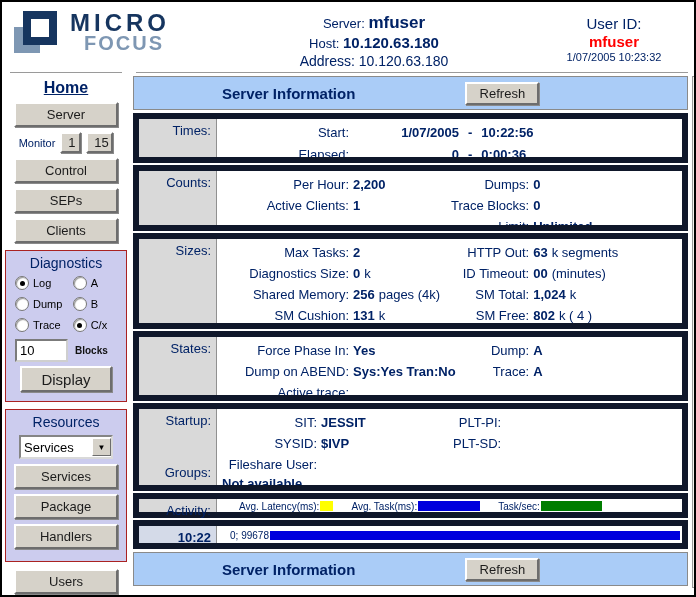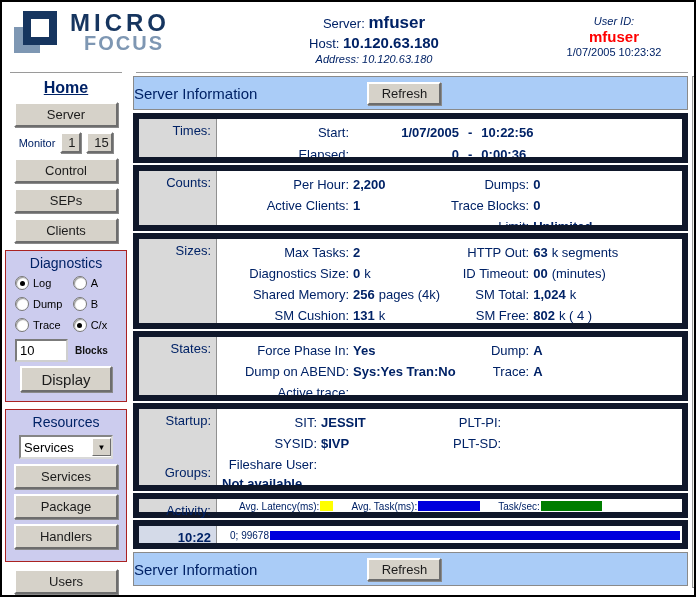--- a/index.html
+++ b/index.html
@@ -22,7 +22,7 @@
   .si-l2 b{font-size:15px;}
   .si-l3{font-size:11px;margin-top:2px;font-style:italic;}
   .user-info{width:160px;flex:none;text-align:center;padding-top:4px;color:#002266;}
-  .ui-l1{font-size:11px;font-style:italic;}
+  .ui-l1{font-size:15px;}
   .ui-l2{font-size:15px;font-weight:bold;color:#ff0000;margin-top:1px;}
   .ui-l3{font-size:11px;margin-top:1px;}
   .hdr-line-left{position:absolute;top:70px;left:8px;width:112px;border-top:1px solid #9a9a9a;}

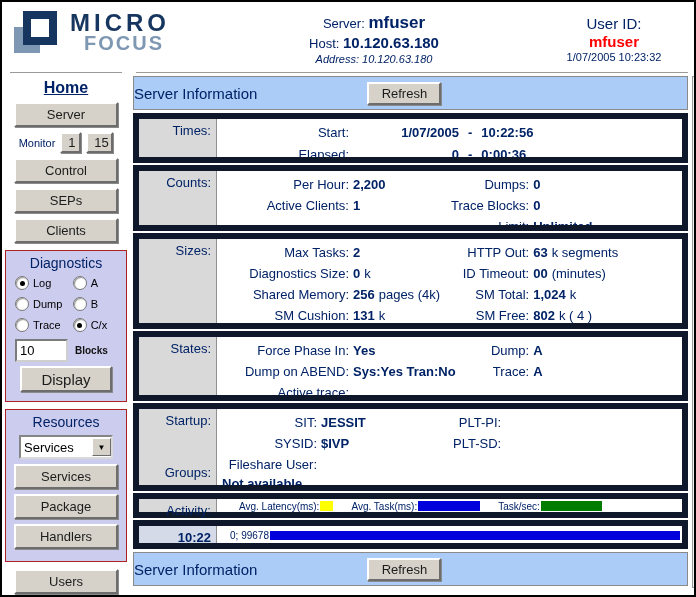--- a/index.html
+++ b/index.html
@@ -20,7 +20,7 @@
   .si-l1 b{font-size:17px;}
   .si-l2{font-size:13px;margin-top:1px;}
   .si-l2 b{font-size:15px;}
-  .si-l3{font-size:11px;margin-top:2px;font-style:italic;}
+  .si-l3{font-size:14px;margin-top:2px;}
   .user-info{width:160px;flex:none;text-align:center;padding-top:4px;color:#002266;}
   .ui-l1{font-size:15px;}
   .ui-l2{font-size:15px;font-weight:bold;color:#ff0000;margin-top:1px;}

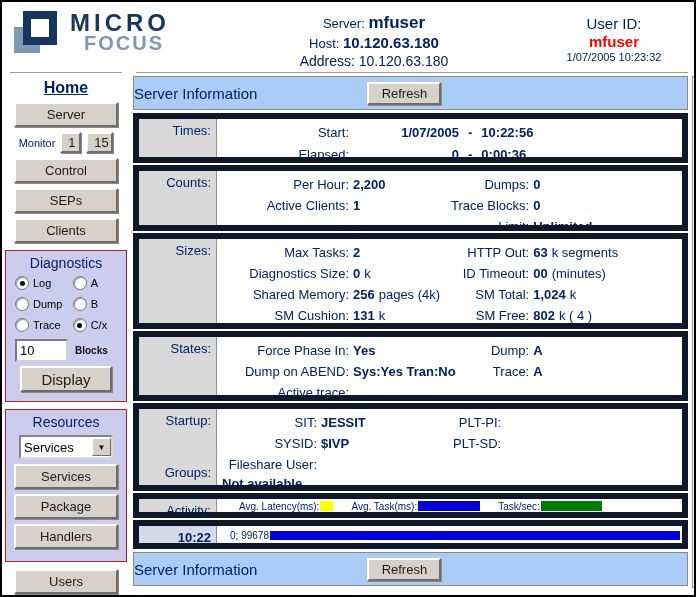--- a/index.html
+++ b/index.html
@@ -65,7 +65,7 @@
 
   
   .titlebar{height:34px;background:#aaccf7;border:1px solid #8a8a8a;display:flex;align-items:center;margin-bottom:3px;box-sizing:border-box;}
-  .tb-title{font-size:15px;font-weight:normal;color:#002266;white-space:nowrap;}
+  .tb-title{font-size:15px;font-weight:bold;color:#002266;margin-left:88px;white-space:nowrap;}
   .tb-spacer{width:110px;flex:none;}
   .row{display:flex;border:6px solid #0f172a;margin-bottom:2px;background:#fff;box-sizing:border-box;}
   .row-label{width:78px;flex:none;background:#d9d9d9;border-right:1px solid #909090;color:#002266;

